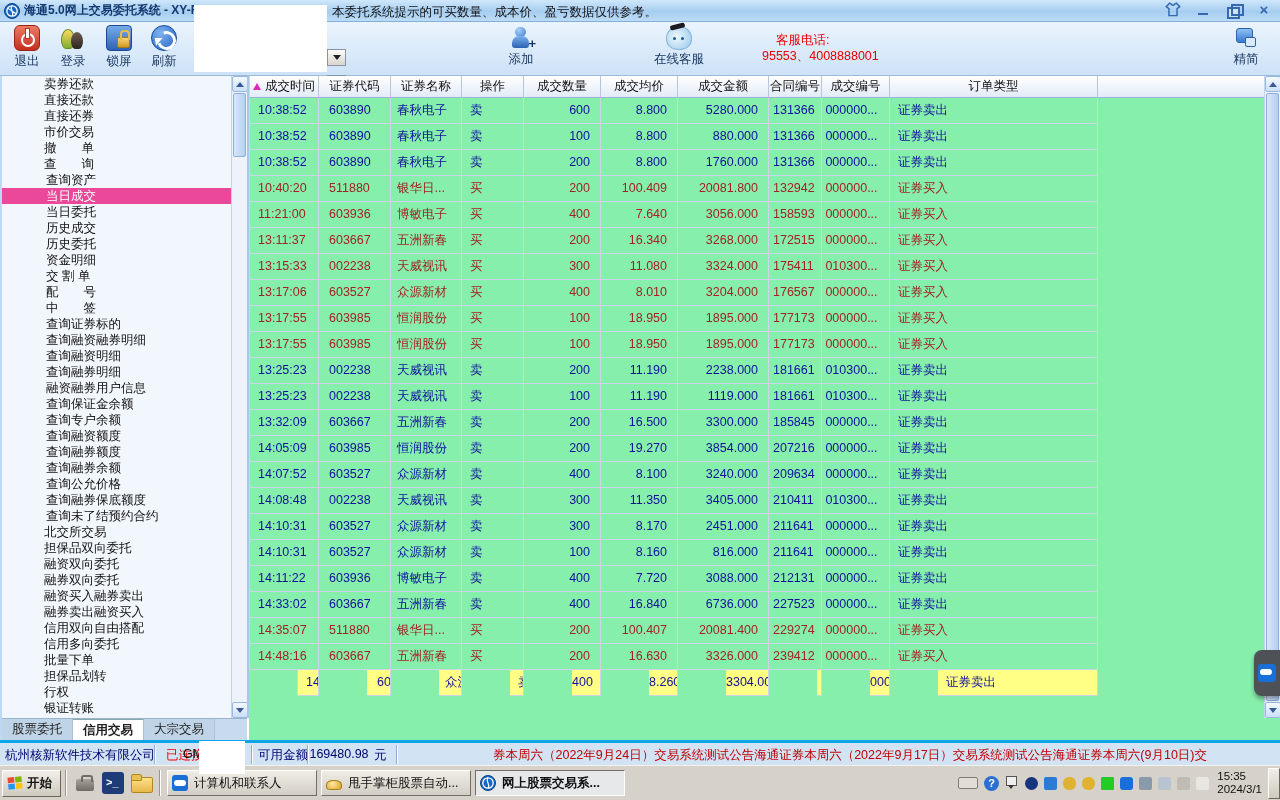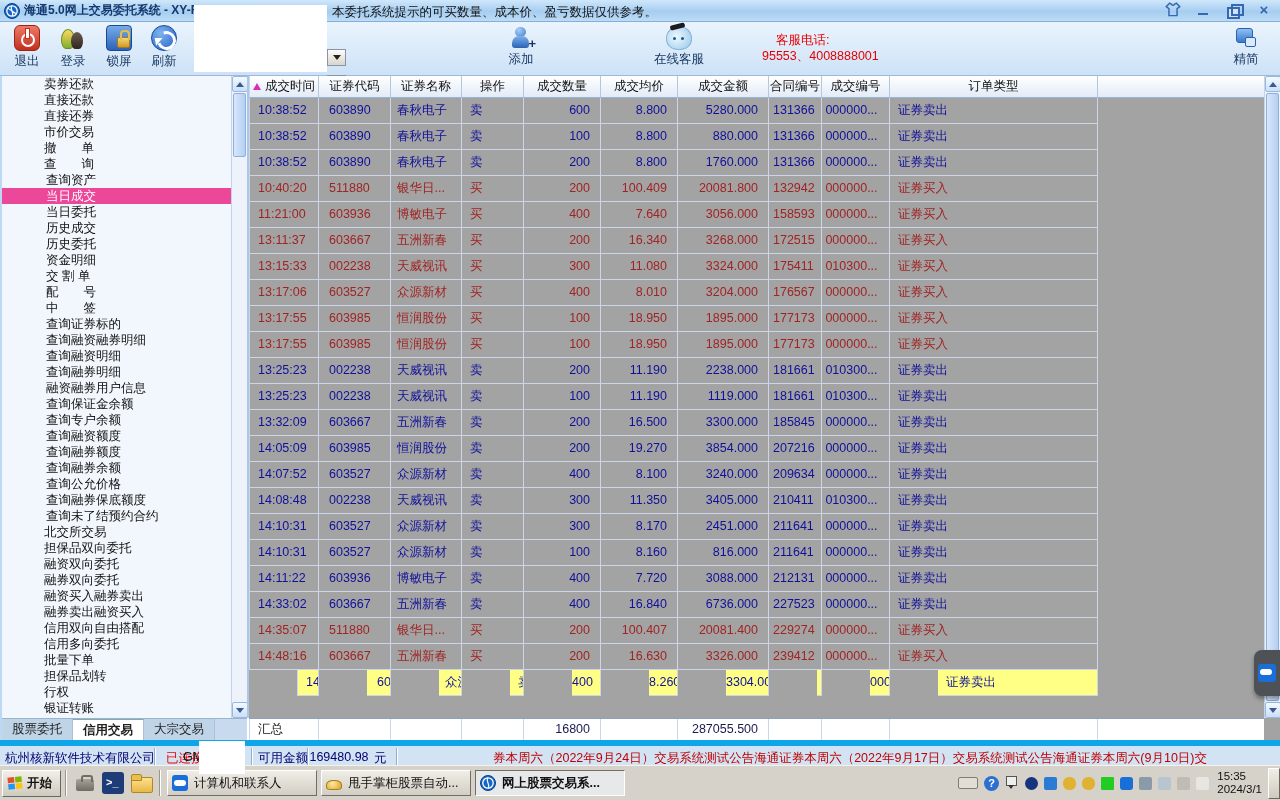--- a/index.html
+++ b/index.html
@@ -97,7 +97,7 @@
   .stab.active { background:#fff; font-weight:bold; border-top:1px solid #8aa; }
 
   
-  .content { position:absolute; left:247px; top:0; right:0; height:664px; background:#a3a3a3; }
+  .content { position:absolute; left:247px; top:0; right:0; height:664px; background:#86efac; }
   .gridwrap { margin-right:16px; }
   .trow { display:grid; grid-template-columns:70px 72px 71px 62px 77px 77px 91px 53px 68px 208px 1fr; }
   .cell { height:26px; line-height:25px; font-size:12.5px; border-right:1px solid #ccd6e8; border-bottom:1px solid #ccd6e8; overflow:hidden; white-space:nowrap; }

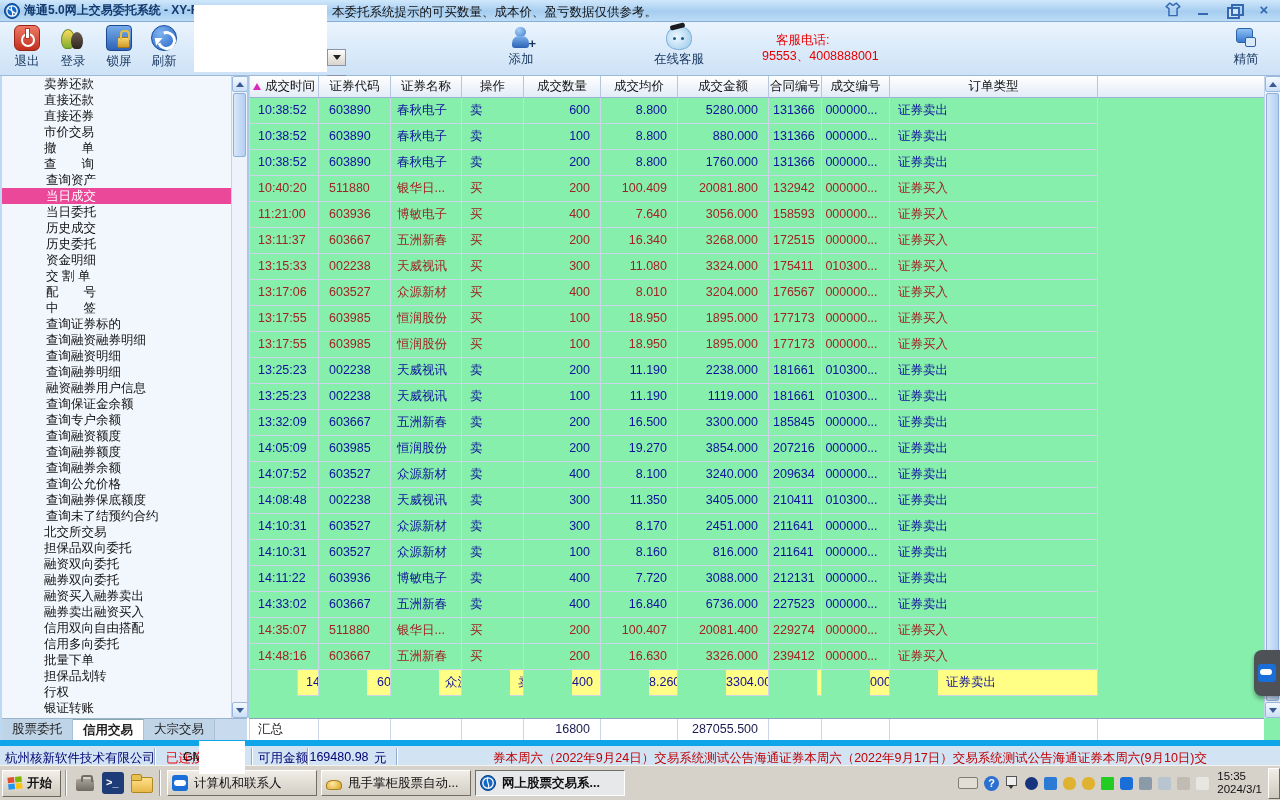--- a/index.html
+++ b/index.html
@@ -616,19 +616,6 @@
             </div>
           </div>
       </div>
-      <div class="trow sumrow">
-          <div class="cell c0">汇总</div>
-          <div class="cell c1"></div>
-          <div class="cell c2"></div>
-          <div class="cell c3"></div>
-          <div class="cell c4">16800</div>
-          <div class="cell c5"></div>
-          <div class="cell c6">287055.500</div>
-          <div class="cell c7"></div>
-          <div class="cell c8"></div>
-          <div class="cell c9"></div>
-          <div class="cell c10 filler"></div>
-        </div>
       <div class="sbar sb-tbl" style="bottom:22px;height:auto;top:0;">
         <span class="sarrow up">
             <i></i>

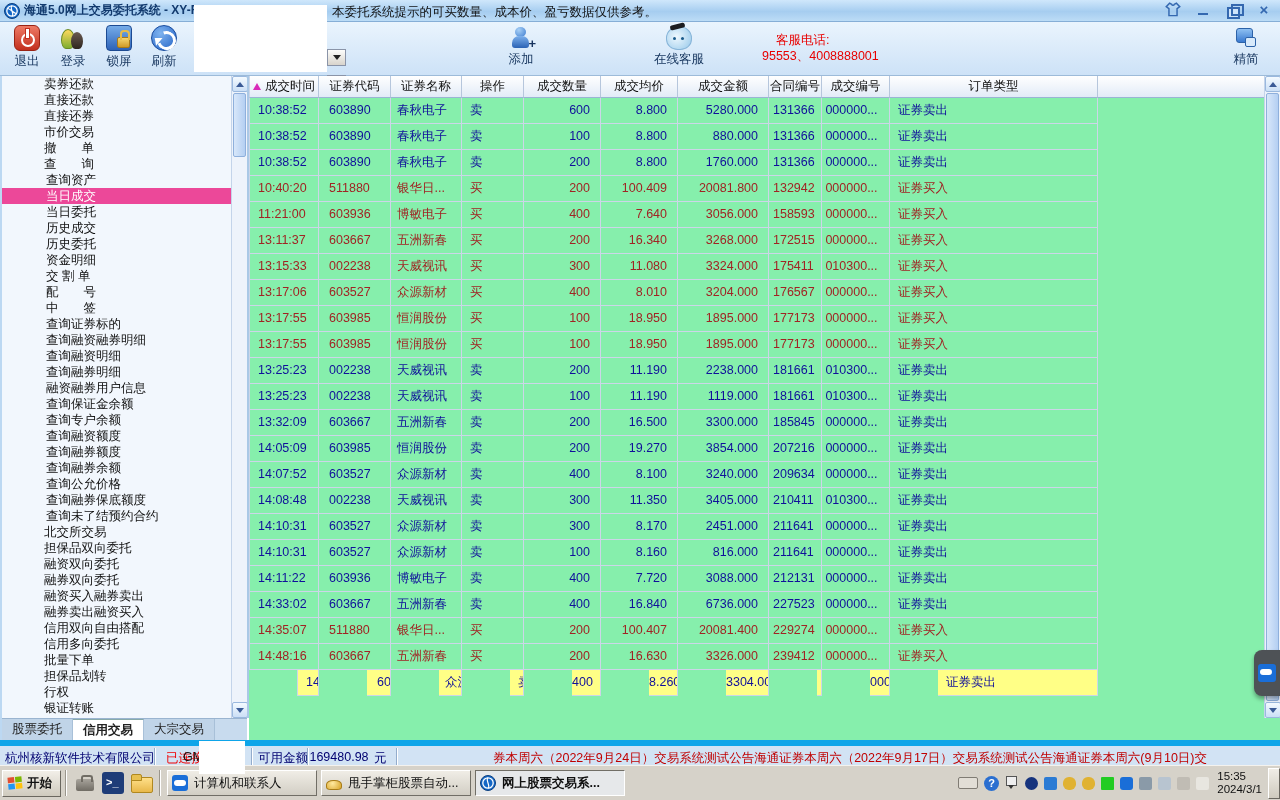--- a/index.html
+++ b/index.html
@@ -123,7 +123,7 @@
 
   
   .statusbar { position:absolute; left:0; top:740px; width:1280px; height:25px; background:#d2e3f4;
-    border-top:6px solid #0ea5e9; font-size:12.5px; color:#000070; }
+    border-top:3px solid #0ea5e9; font-size:12.5px; color:#000070; }
   .statusbar .seg { position:absolute; top:4px; white-space:nowrap; }
   .ssep { position:absolute; top:2px; width:1px; height:19px; background:#93accc; box-shadow:1px 0 0 #fff; }
   .st-conn { color:#f00000; }

